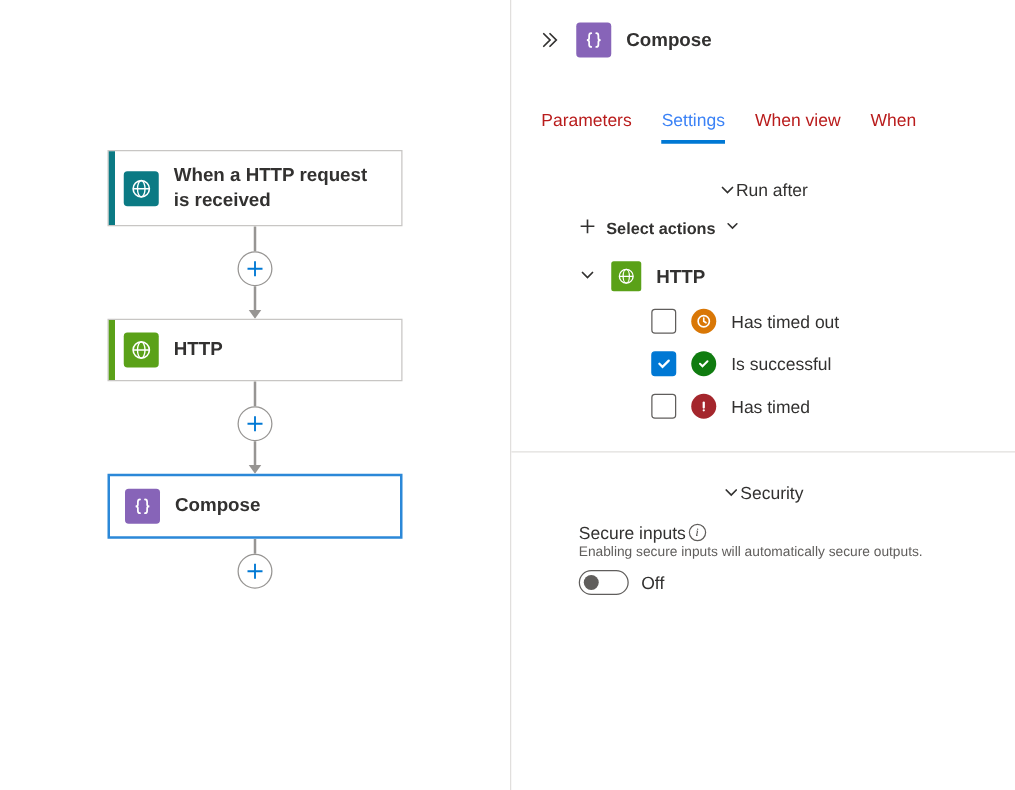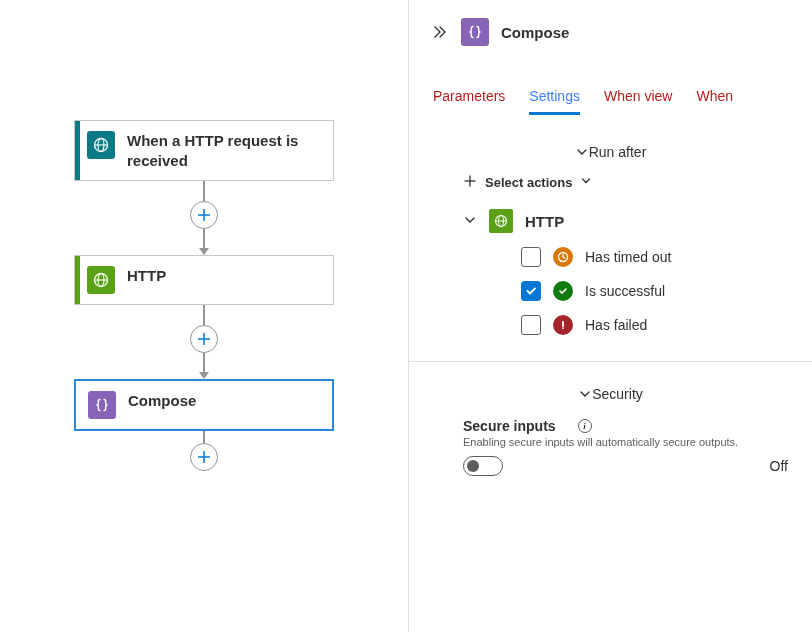--- a/index.html
+++ b/index.html
@@ -25,11 +25,11 @@
       gap: 0;
     }
     .node {
-      width: 260px;
+      width: 236px;
       border: 1px solid #c8c6c4;
       background: #fff;
       display: flex;
-      align-items: flex-start;
+      align-items: center;
       min-height: 44px;
       position: relative;
       padding: 10px 12px;

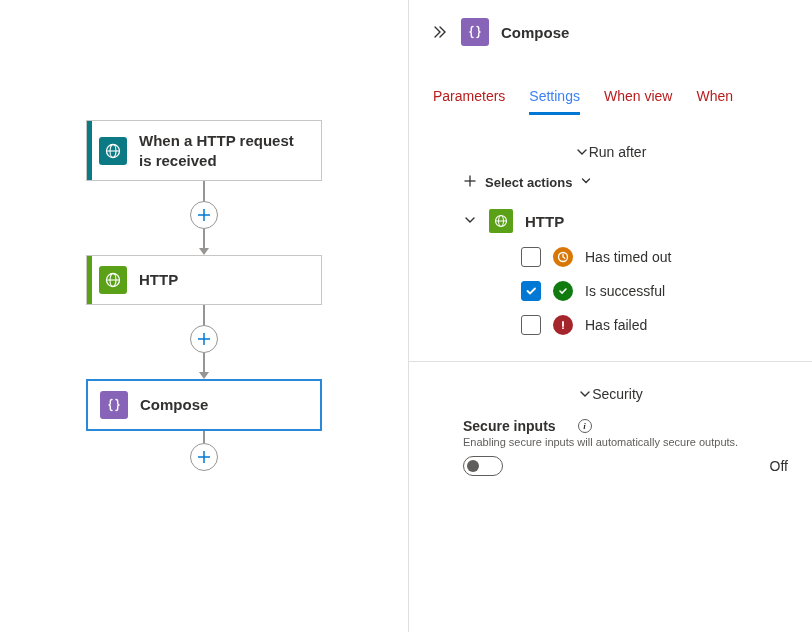--- a/index.html
+++ b/index.html
@@ -442,7 +442,7 @@
                   <circle cx="6" cy="9.2" r="0.9" fill="#fff"></circle>
                 </svg>
             </span>
-            <span>Has failed</span>
+            <span>Has timed</span>
           </div>
         </div>
       </div>

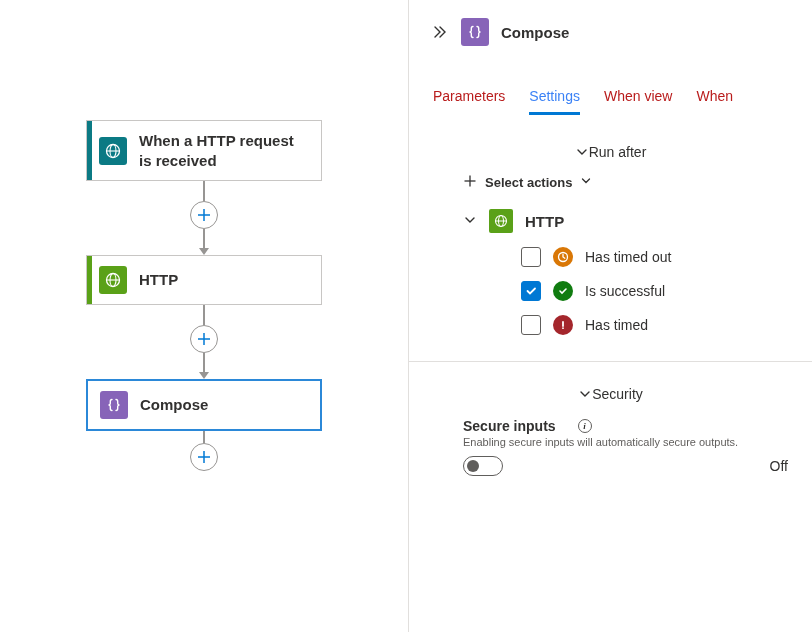--- a/index.html
+++ b/index.html
@@ -226,9 +226,8 @@
     .sec-label-row {
       display: flex;
       align-items: center;
-      gap: 22px;
+      gap: 2px;
       font-size: 14px;
-      font-weight: bold;
     }
     .hint {
       font-size: 11px;

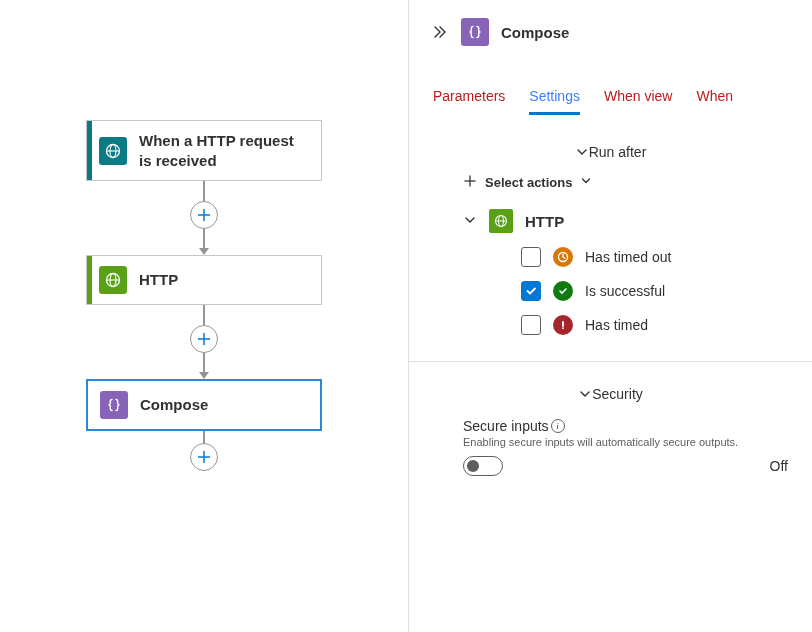--- a/index.html
+++ b/index.html
@@ -239,7 +239,6 @@
       align-items: center;
       gap: 10px;
       margin-top: 8px;
-      justify-content: space-between;
     }
     .toggle {
       width: 40px; height: 20px;

